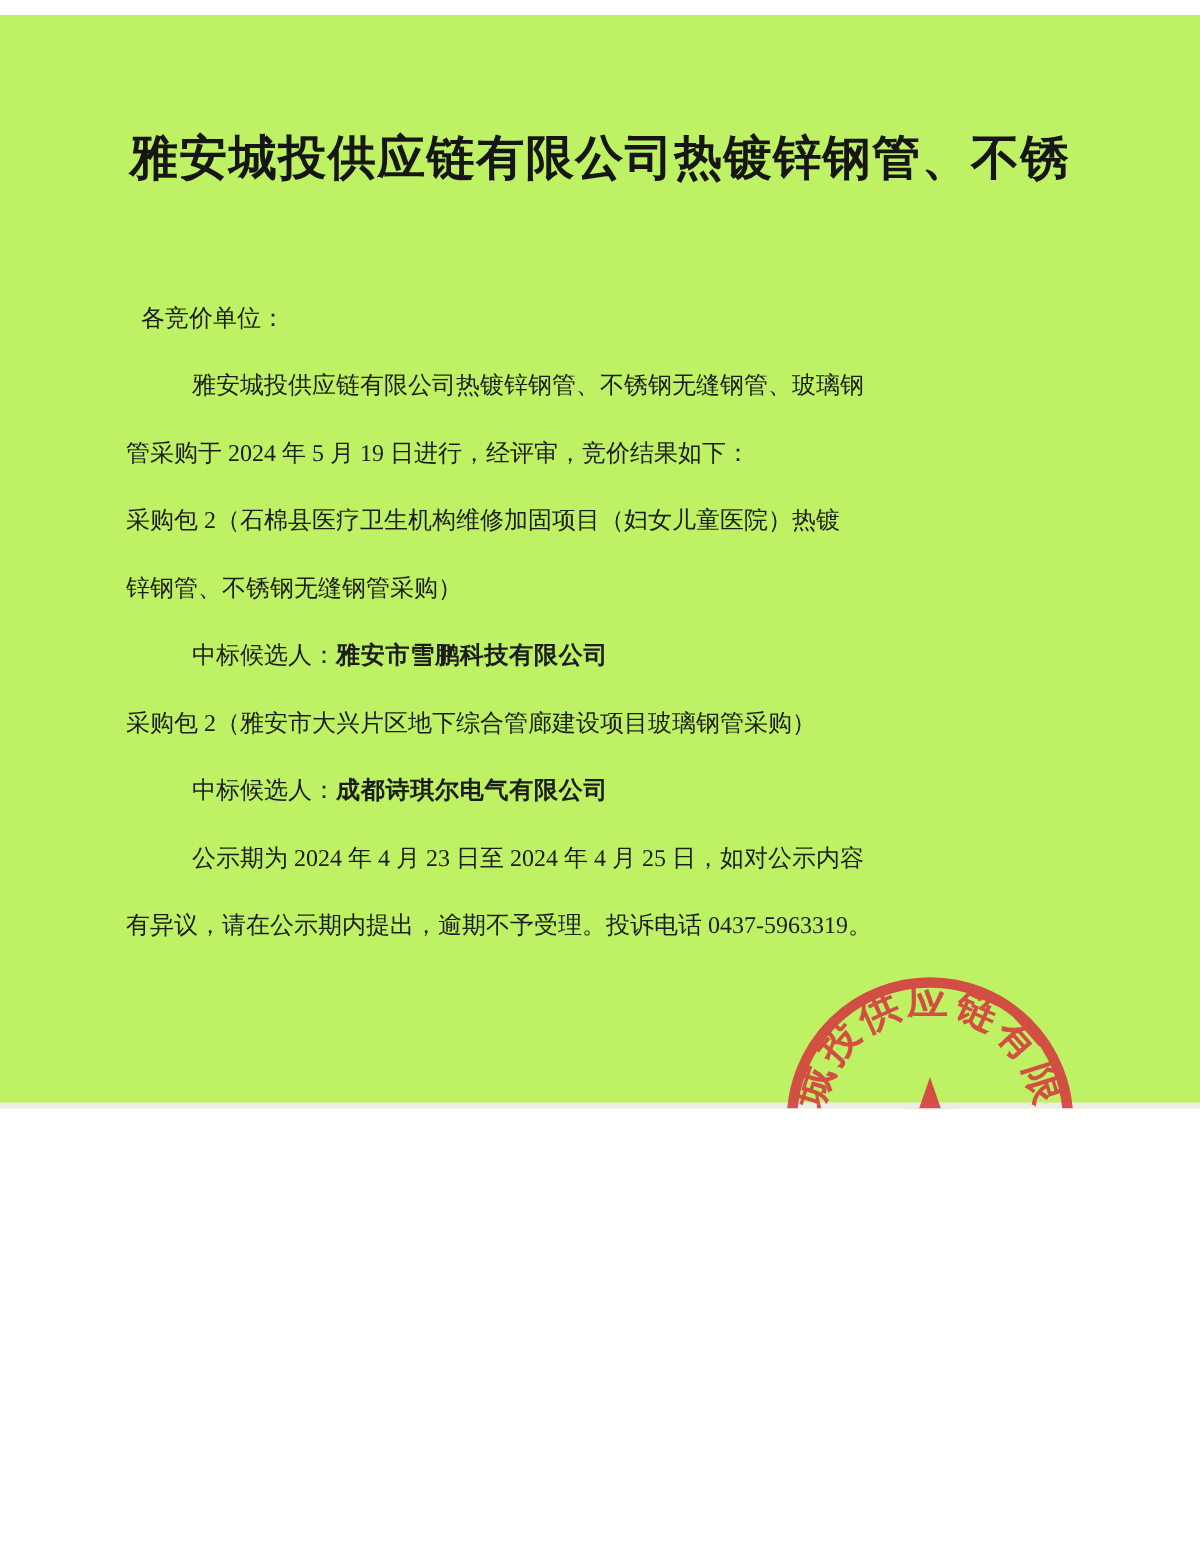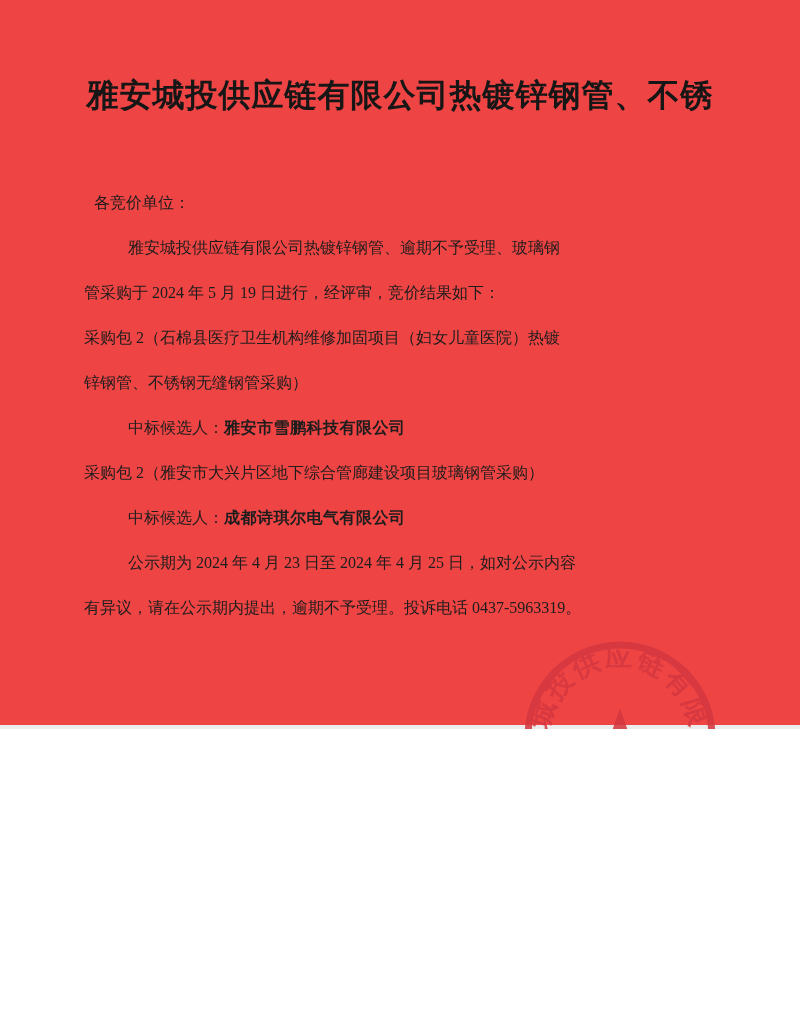--- a/index.html
+++ b/index.html
@@ -8,10 +8,11 @@
     position: relative;
     width: 800px;
     height: 729px;
-    background: #ef4444;
+    background: #bef264;
     overflow: hidden;
     font-family: "Liberation Serif", "DejaVu Serif", serif;
     color: #1e1e1e;
+    margin-top: 10px;
   }
   .title {
     position: absolute;

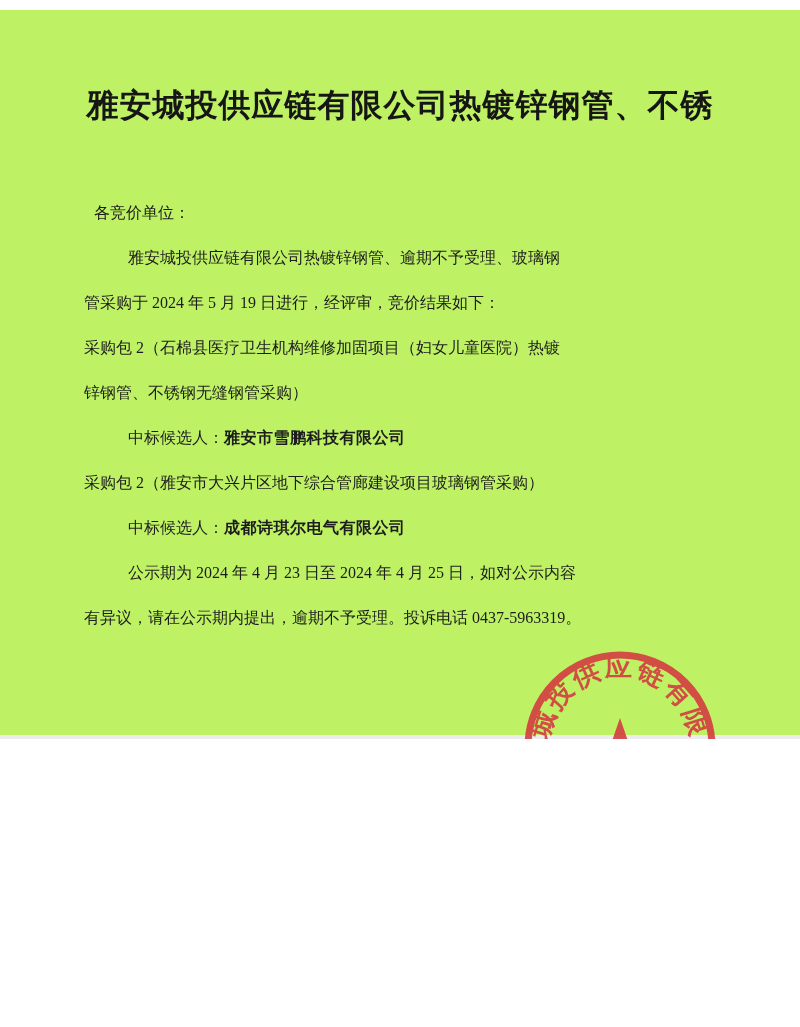--- a/index.html
+++ b/index.html
@@ -106,7 +106,7 @@
 
   <div class="doc-body">
     <div class="line s-indent">各竞价单位：</div>
-    <div class="line indent">雅安城投供应链有限公司热镀锌钢管、逾期不予受理、玻璃钢</div>
+    <div class="line indent">雅安城投供应链有限公司热镀锌钢管、不锈钢无缝钢管、玻璃钢</div>
     <div class="line">管采购于 2024 年 5 月 19 日进行，经评审，竞价结果如下：</div>
     <div class="line">采购包 2（石棉县医疗卫生机构维修加固项目（妇女儿童医院）热镀</div>
     <div class="line">锌钢管、不锈钢无缝钢管采购）</div>

